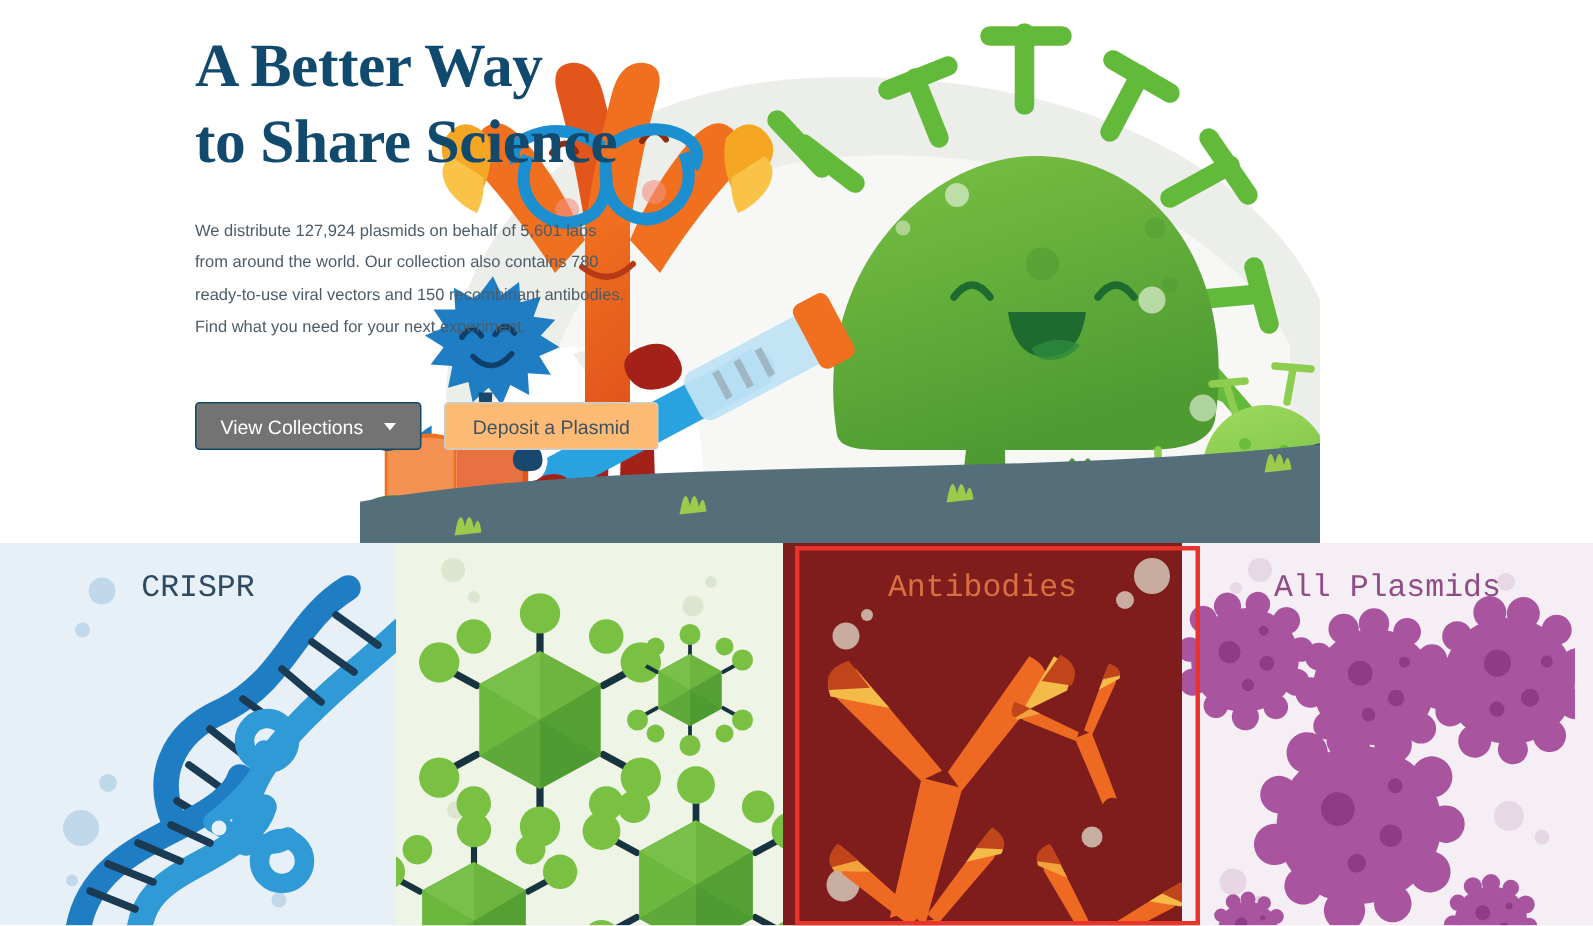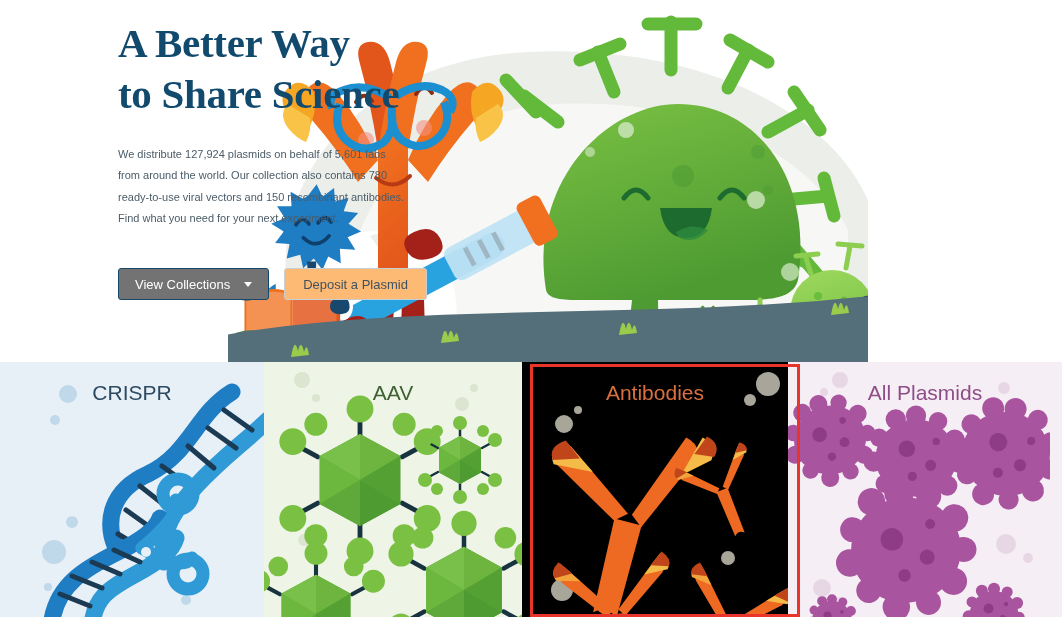--- a/index.html
+++ b/index.html
@@ -16,7 +16,7 @@
   
   #hero {
     position: absolute;
-    left: 0; top: 0;
+    left: 12px; top: 0;
     width: 868px; height: 362px;
     background: #ffffff;
     overflow: hidden;

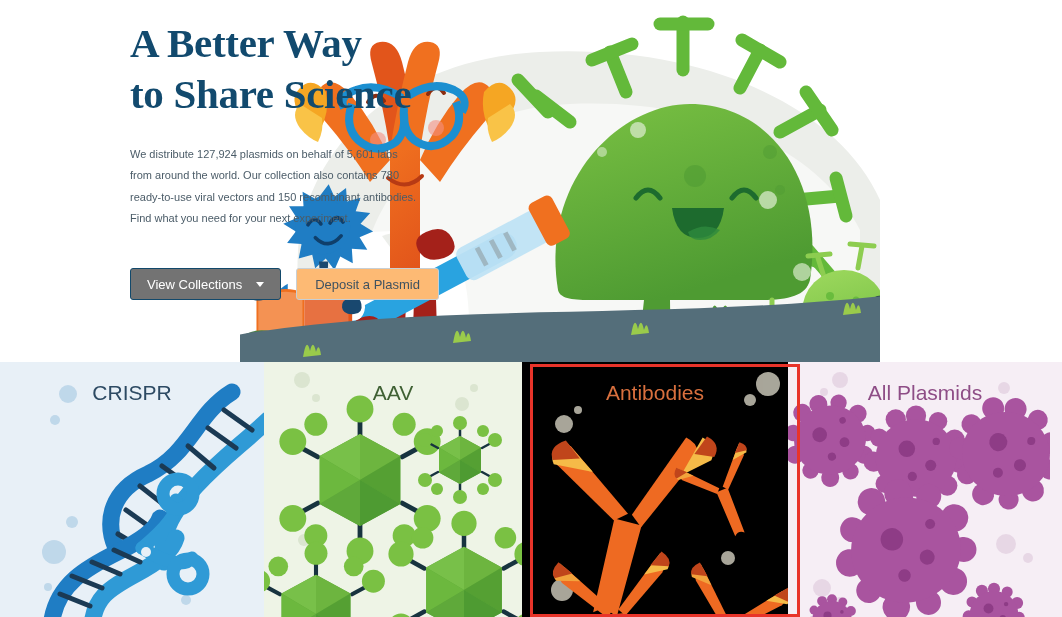--- a/index.html
+++ b/index.html
@@ -94,6 +94,7 @@
     left: 0; top: 362px;
     width: 1062px; height: 255px;
     display: flex;
+    font-family: Liberation Mono, monospace;
   }
   .tile {
     position: relative;

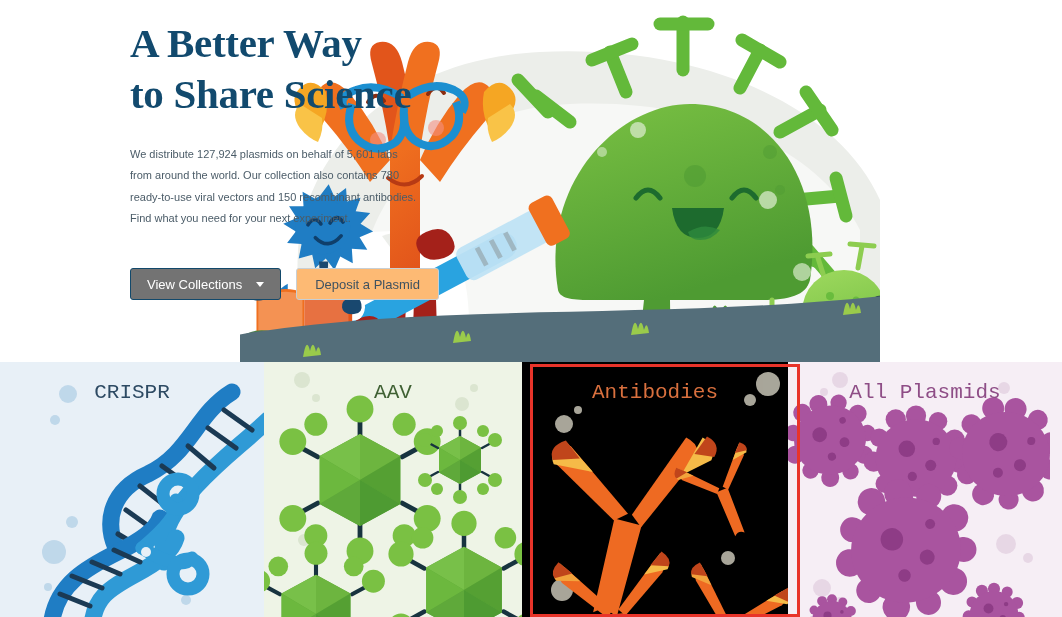--- a/index.html
+++ b/index.html
@@ -445,7 +445,6 @@
         <use href="#capsid" transform="translate(52,252) scale(0.82)"></use>
       </svg>
     </div>
-    <div class="tile-label">AAV</div>
   </div>
 
   <div class="tile tile-antibodies">

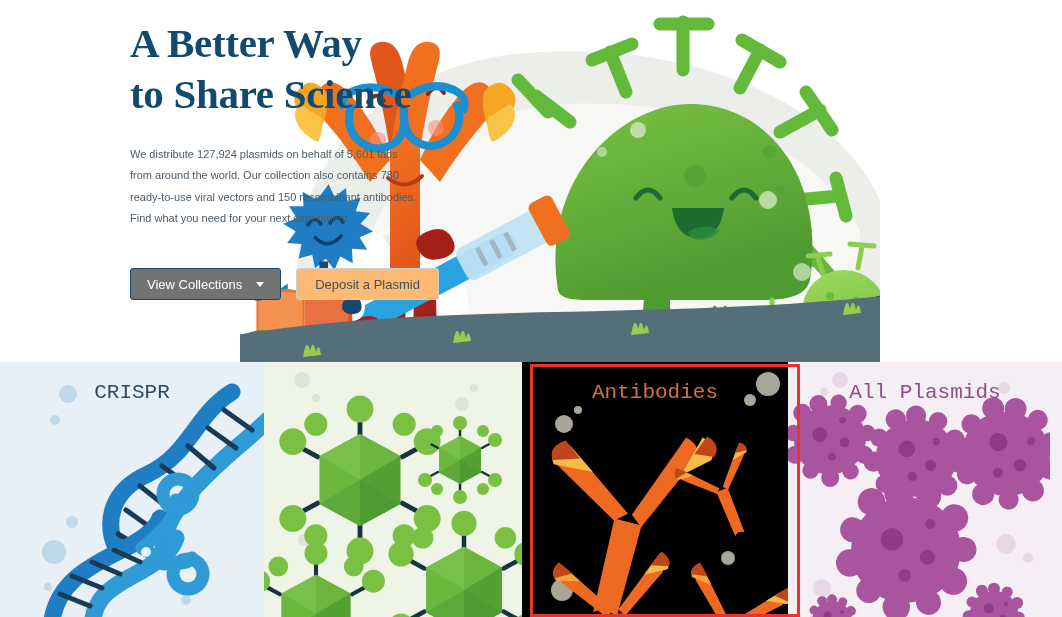--- a/index.html
+++ b/index.html
@@ -104,7 +104,7 @@
   }
   .tile-crispr     { width: 268px; background: #e8f0f7; }
   .tile-aav        { width: 262px; background: #eef4e6; }
-  .tile-antibodies { width: 270px; background: #000000; }
+  .tile-antibodies { width: 270px; background: #7f1d1d; }
   .tile-plasmids   { width: 262px; background: #f6eef5; padding-left: 16px; }
 
   .tile-label {

